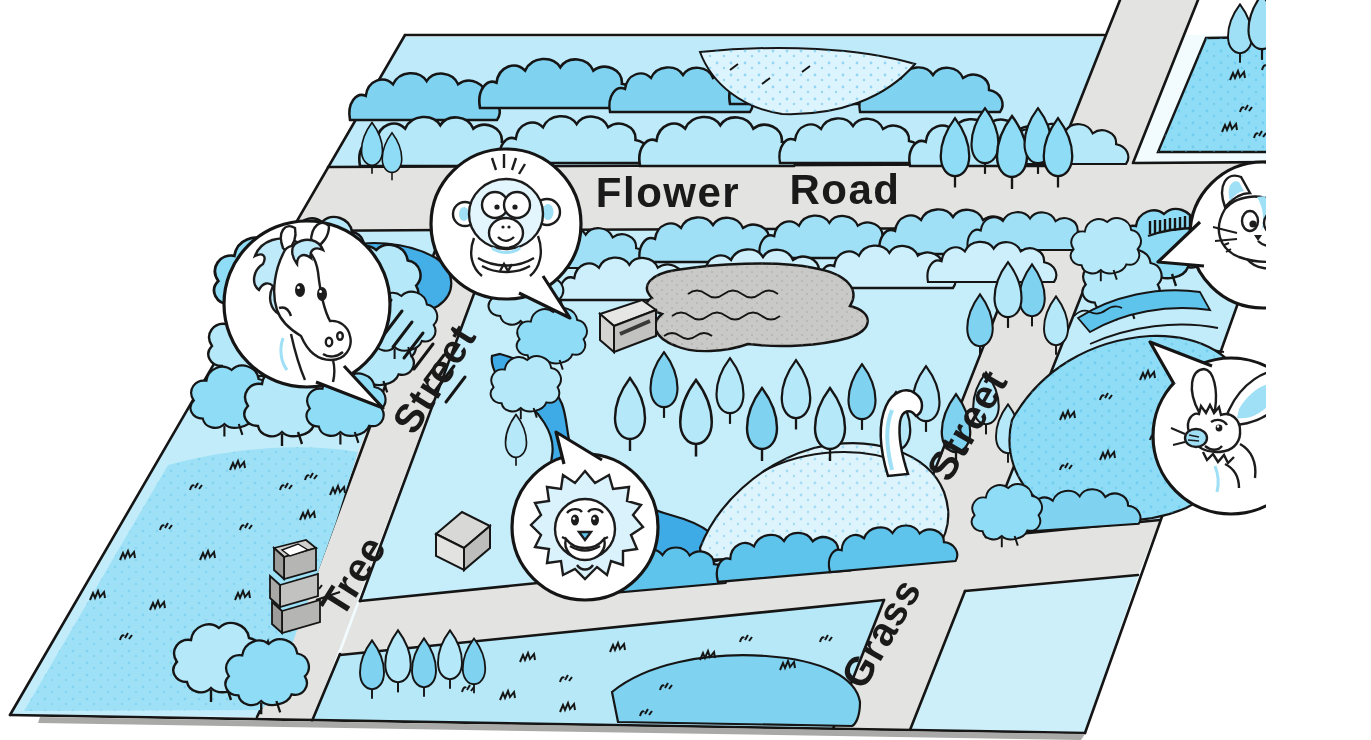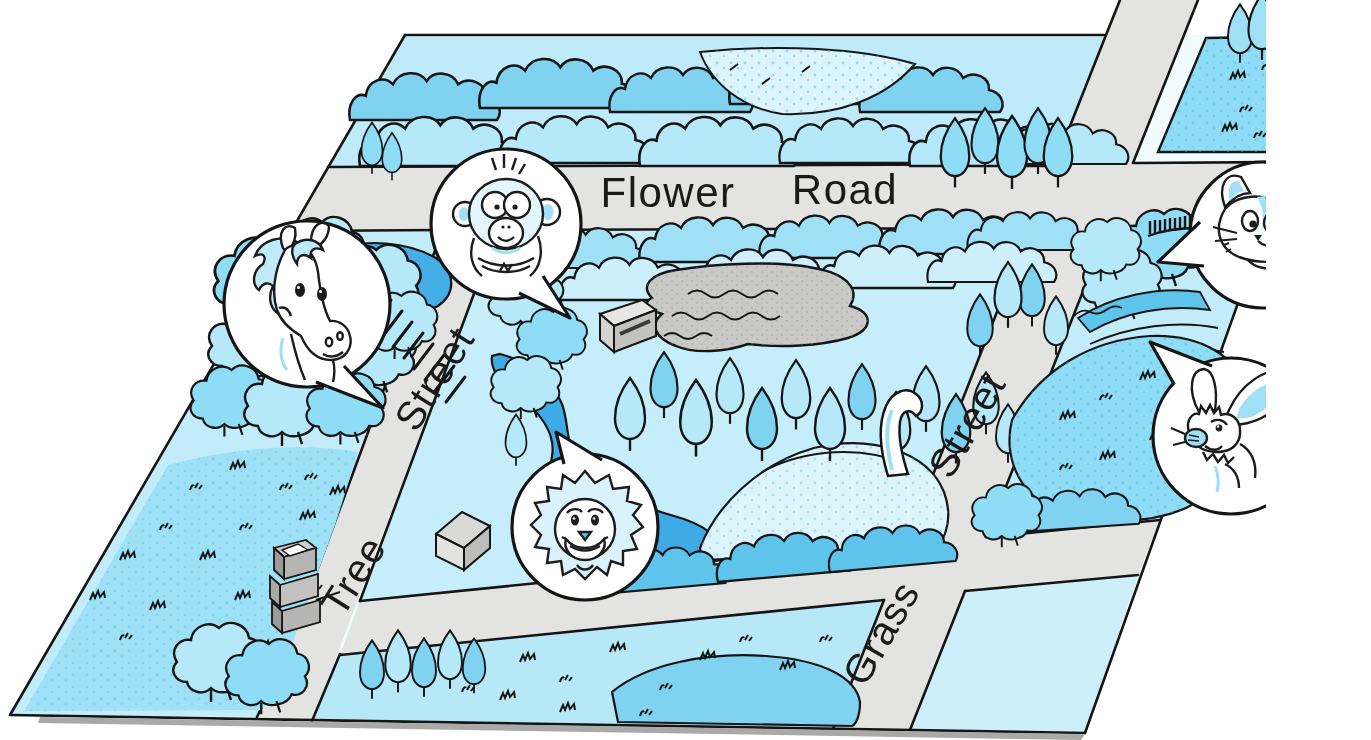--- a/index.html
+++ b/index.html
@@ -3,7 +3,7 @@
 <meta charset="utf-8">
 <style>
   html,body{margin:0;padding:0;background:#ffffff;}
-  .stage{position:relative;width:1266px;height:740px;background:#ffffff;overflow:hidden;}
+  .stage{position:relative;width:1266px;height:740px;background:#ffffff;overflow:hidden;font-weight:bold;}
   svg{display:block;}
   text.street{font-family:"Liberation Sans",sans-serif;font-size:42px;fill:#1a1a1a;letter-spacing:1.5px;}
   text.street-v{font-family:"Liberation Sans",sans-serif;font-size:40px;fill:#1a1a1a;letter-spacing:1px;}

